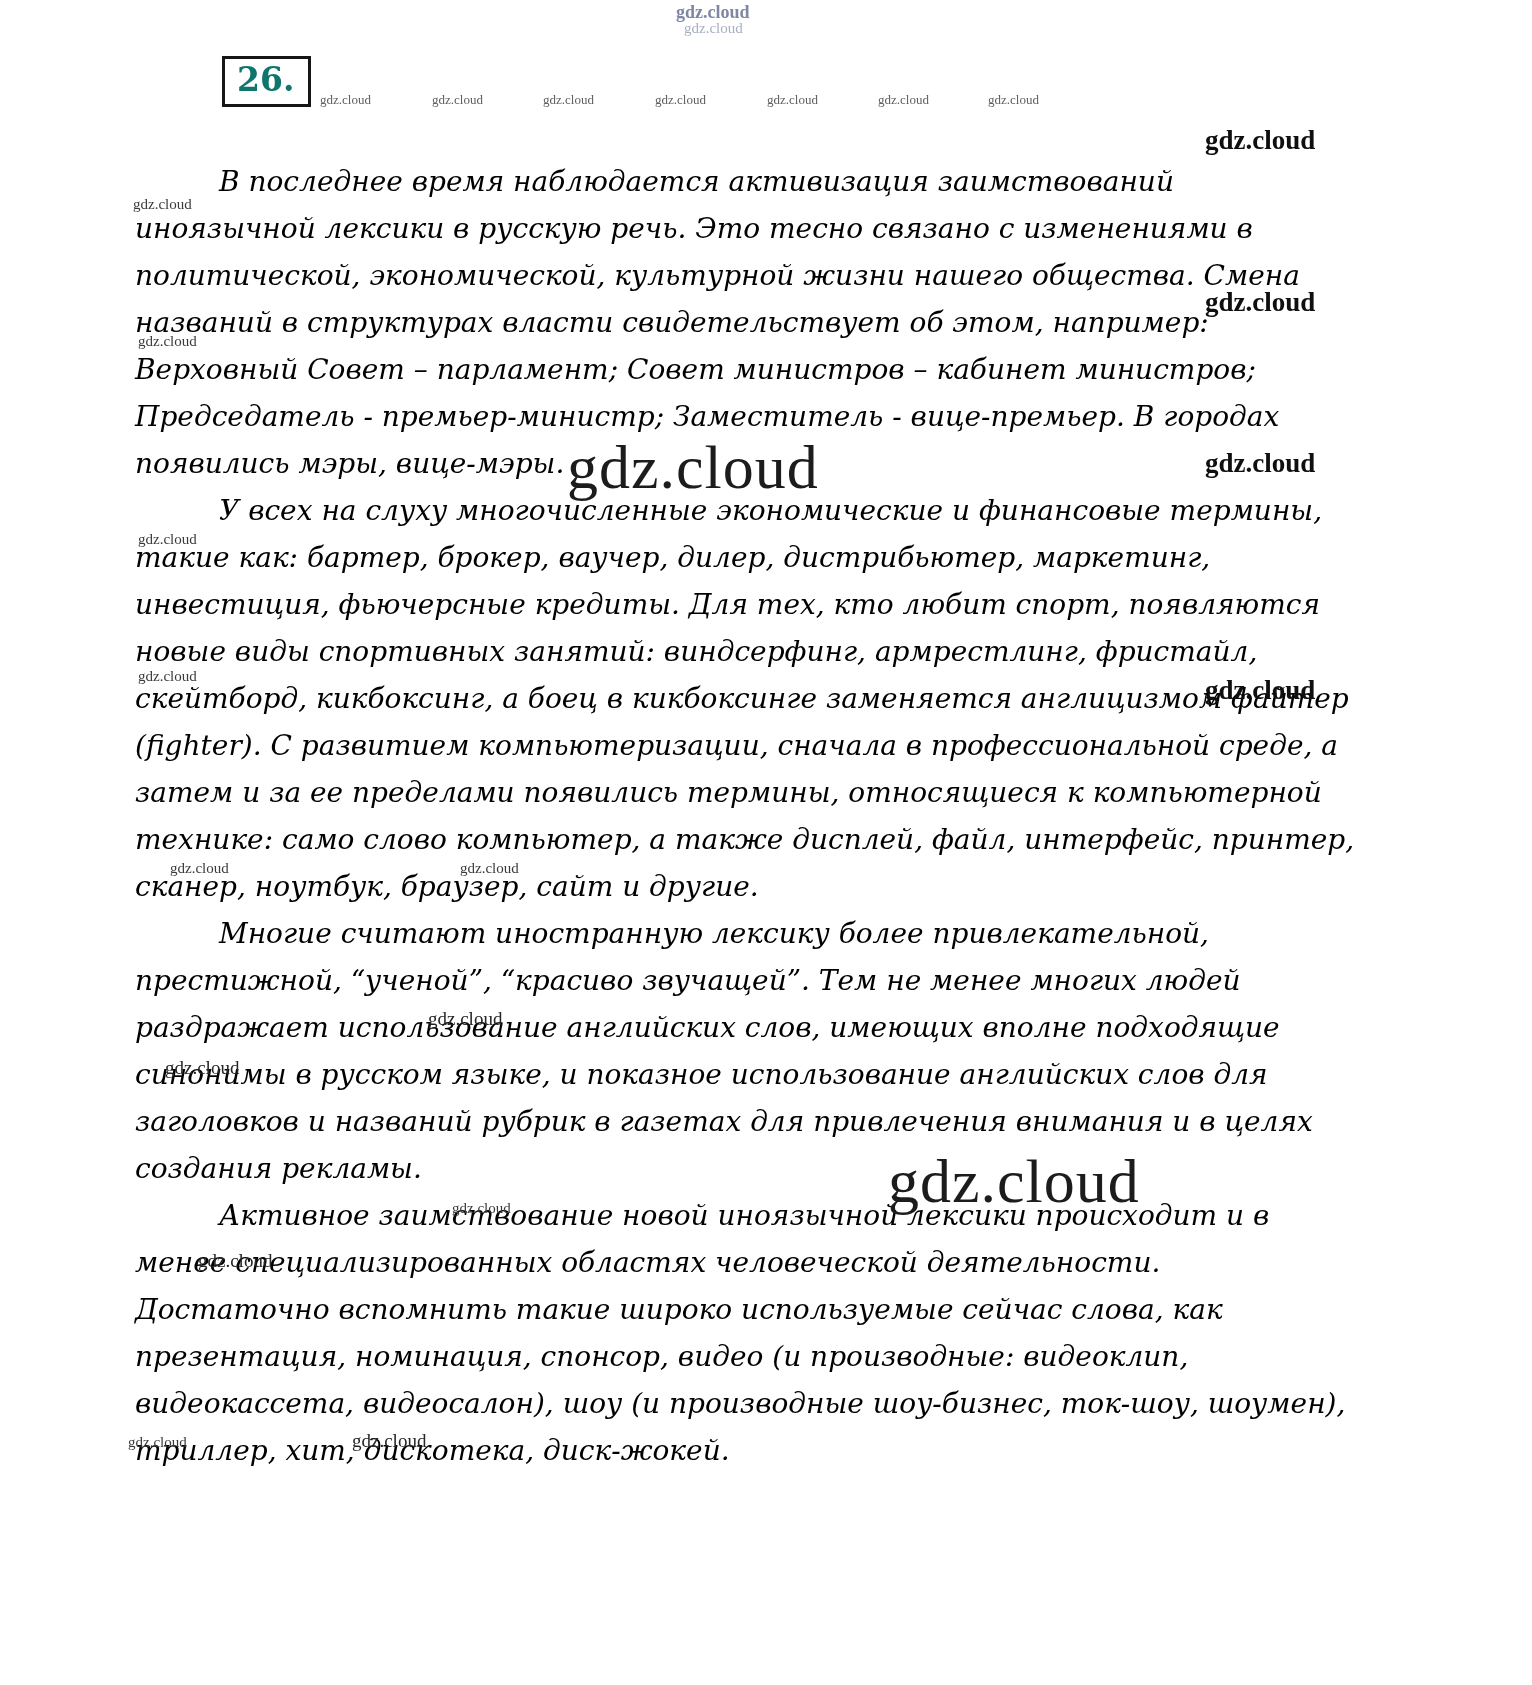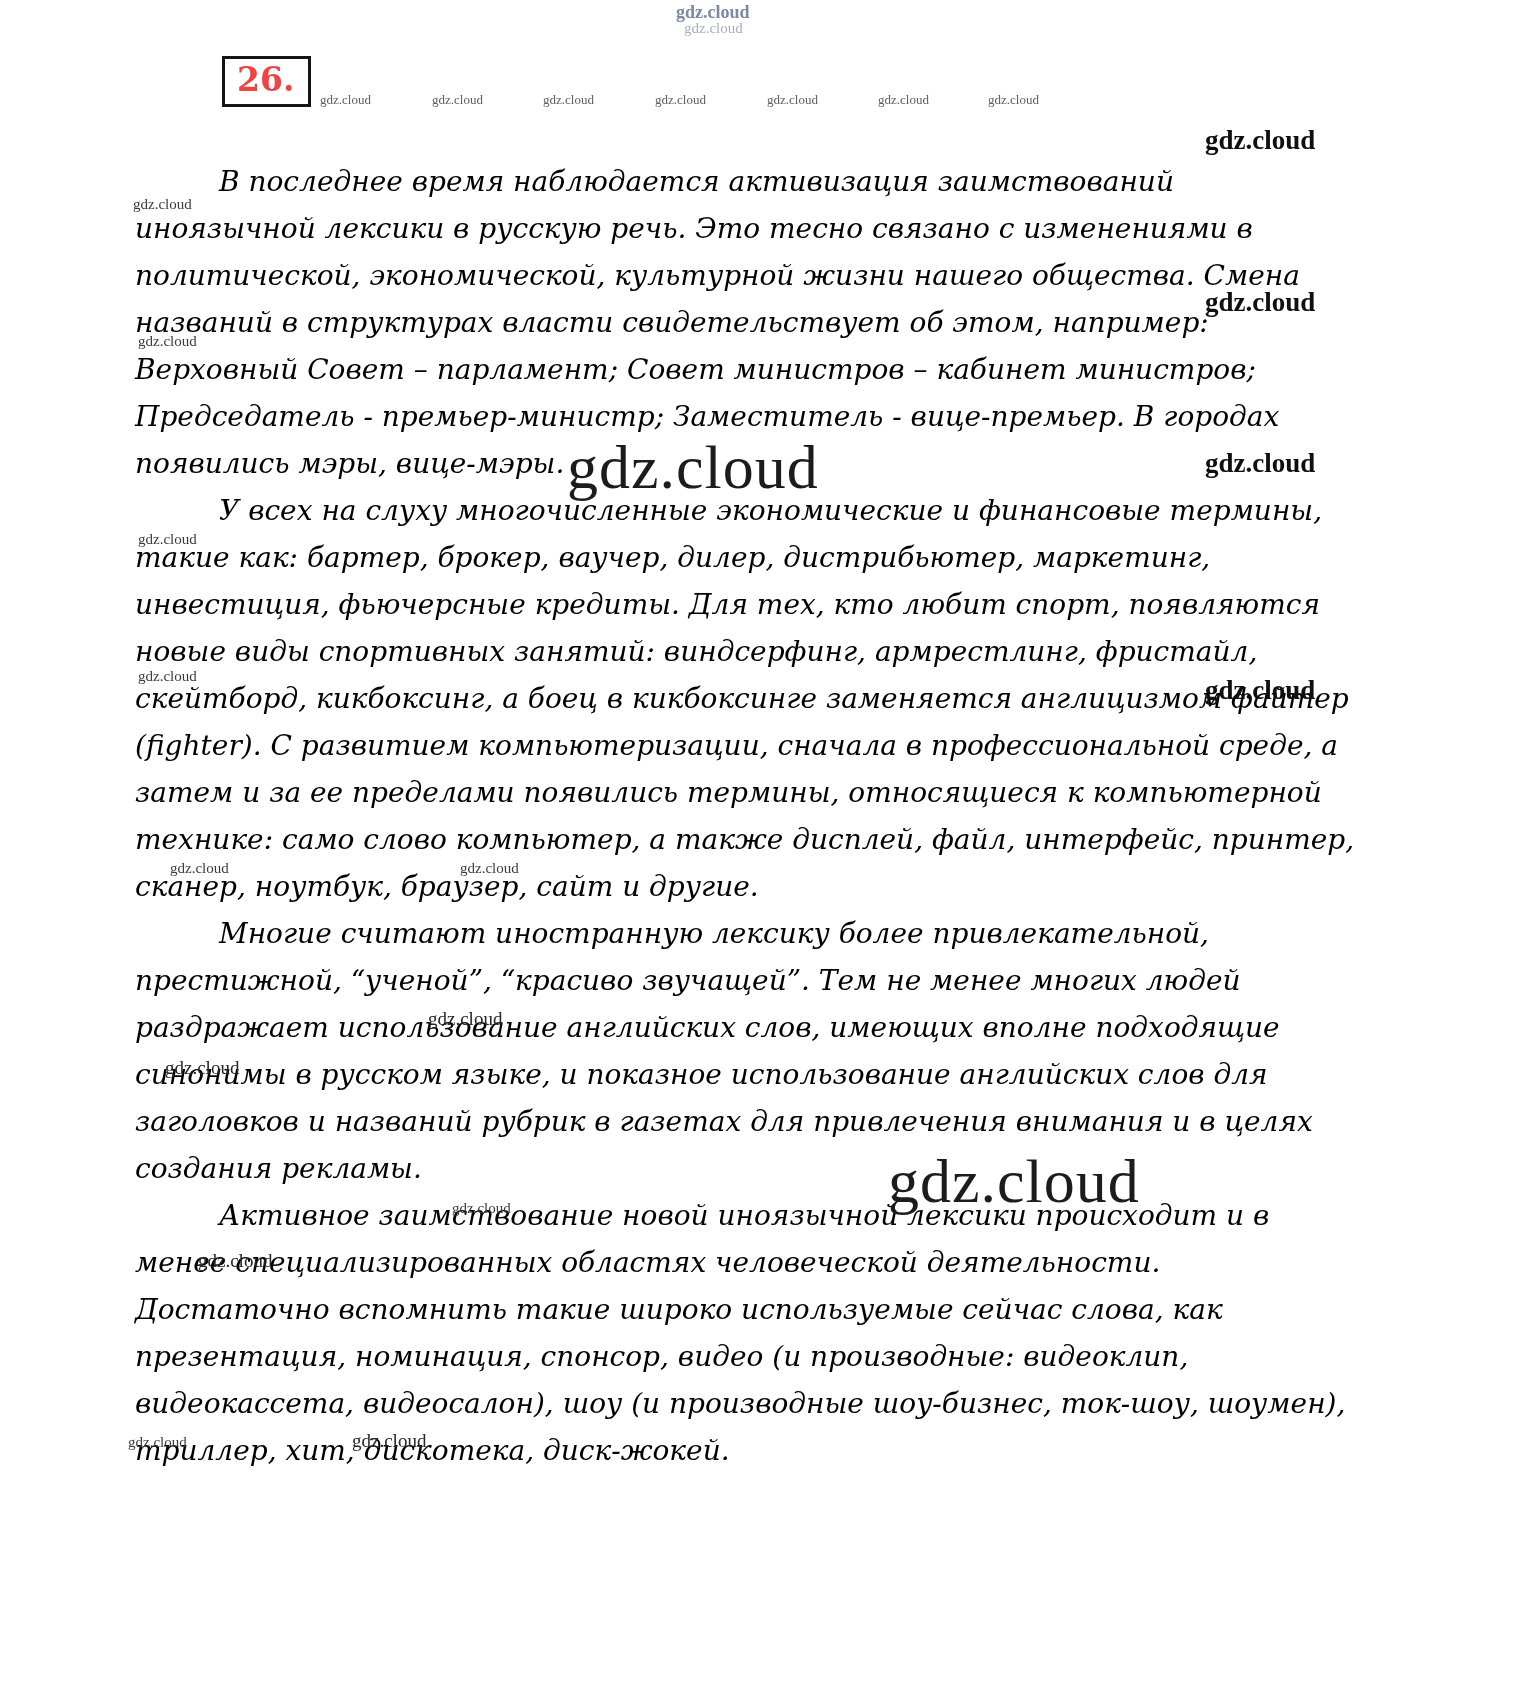--- a/index.html
+++ b/index.html
@@ -20,7 +20,7 @@
     font-family: "DejaVu Serif", serif;
     font-weight: bold;
     font-size: 33px;
-    color: #ef4444;
+    color: #0f766e;
     background: #fff;
   }
   .text-body {

